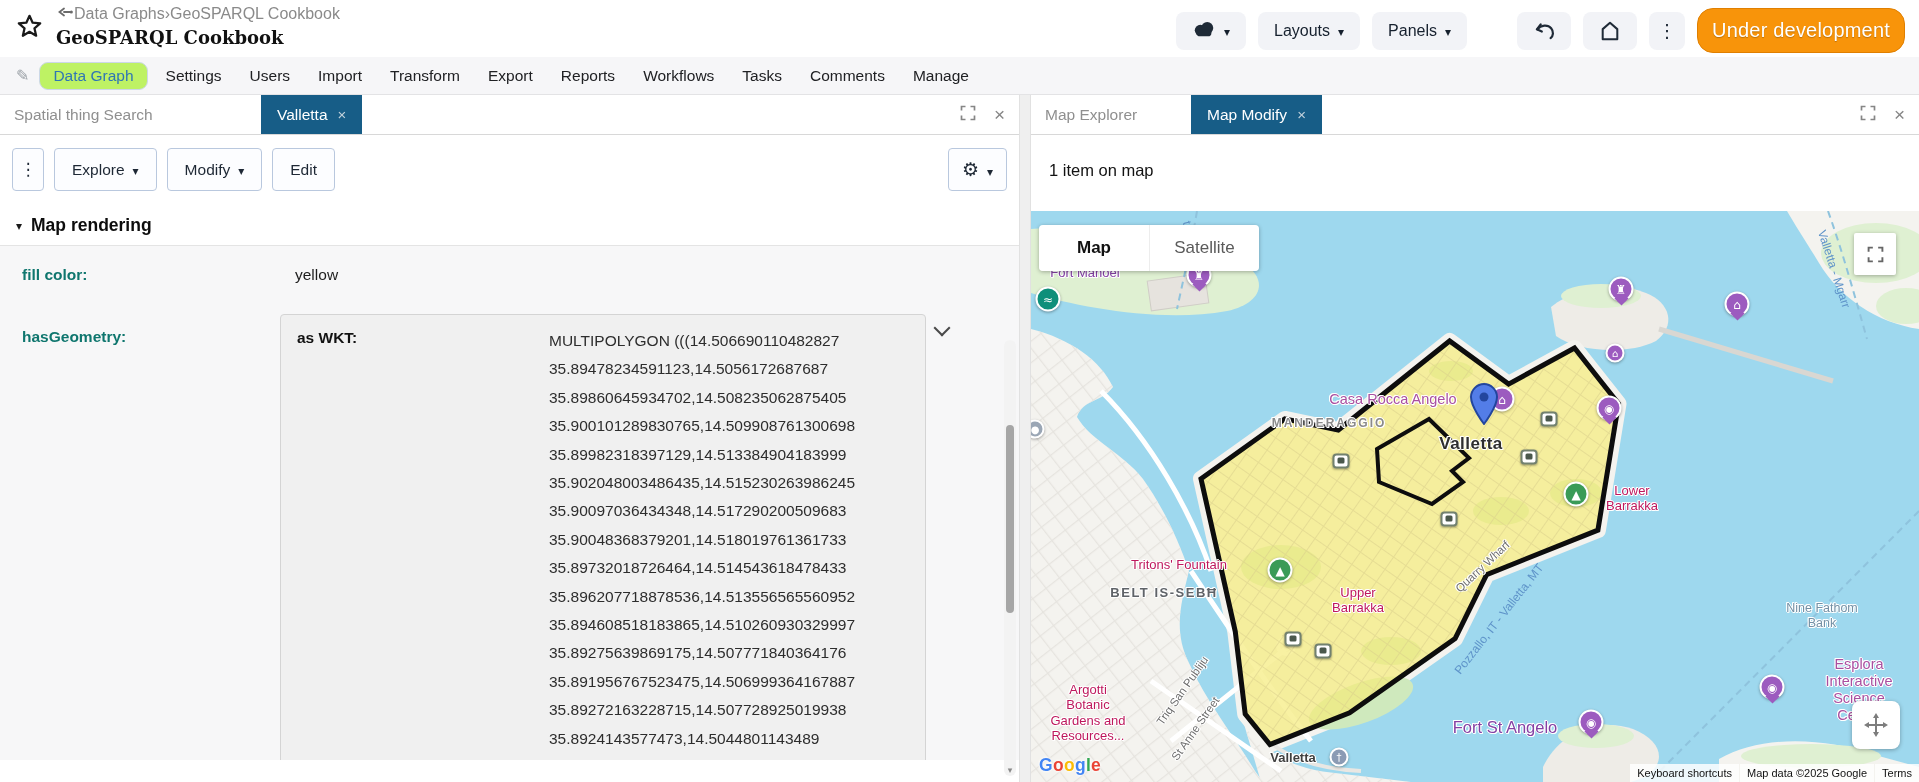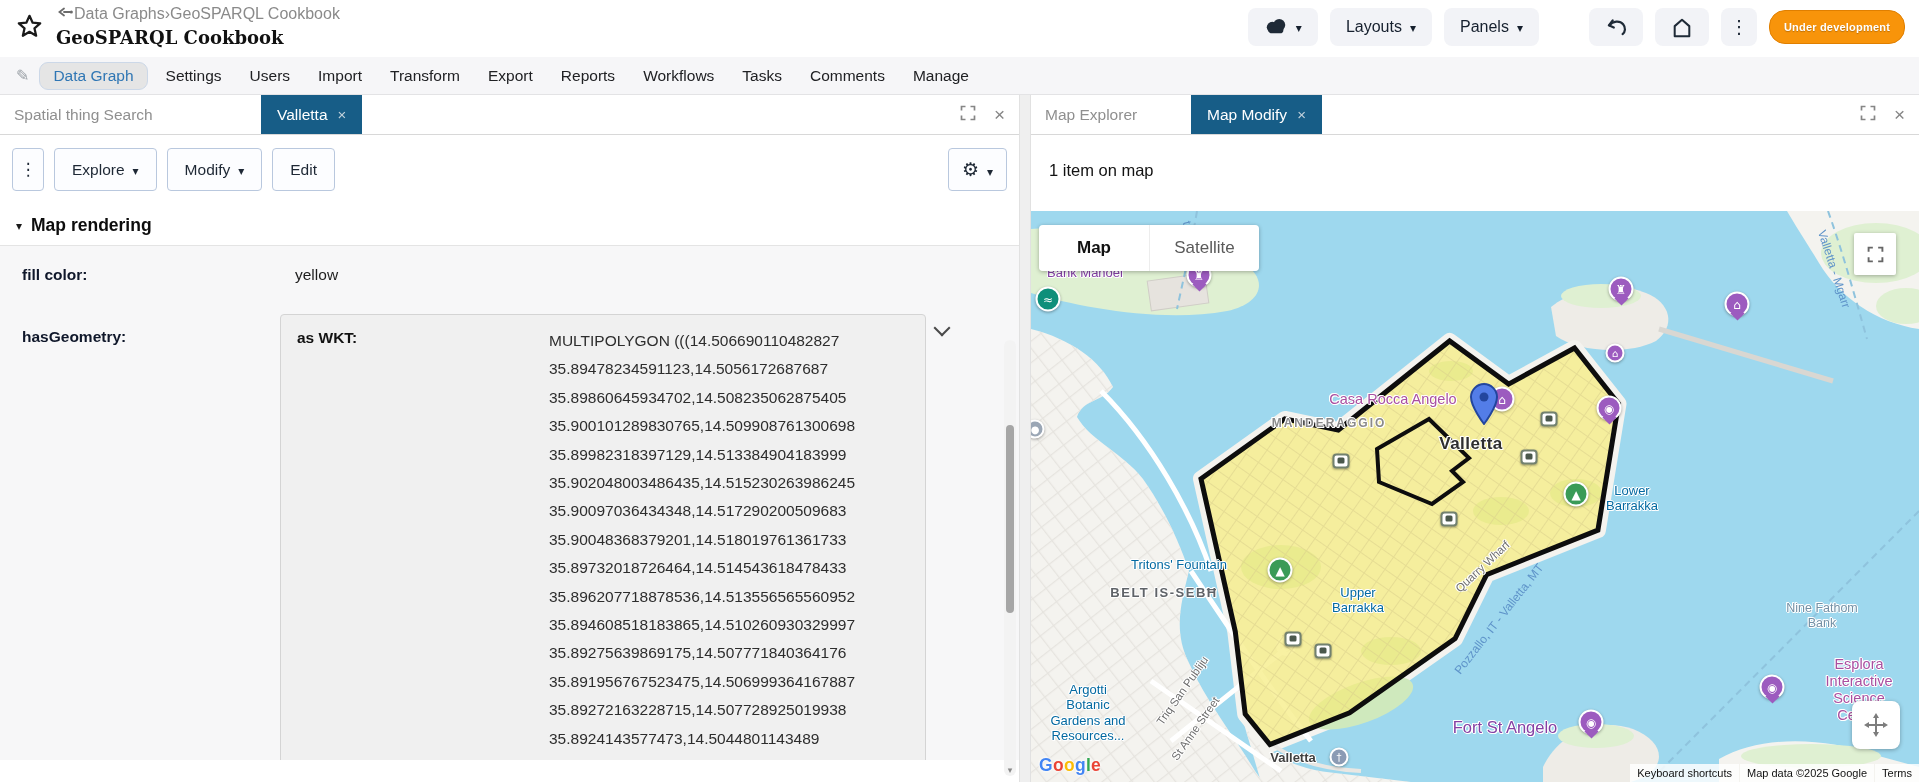--- a/index.html
+++ b/index.html
@@ -21,7 +21,7 @@
   .hbtn.kebab{width:36px;padding:0;font-size:18px}
   .caret::after{content:"▾";font-size:12px;color:#16202e}
   .gap{width:26px}
-  .badge{background:var(--badgeBg);border:1.5px solid #e07f00;color:#fff;font-weight:700;font-size:11px;
+  .badge{background:var(--badgeBg);border:1.5px solid #e07f00;color:#fff;font-weight:400;font-size:20px;
          border-radius:16px;padding:10px 14px;letter-spacing:.2px;text-shadow:0 1px 1px rgba(0,0,0,.25)}
 
   

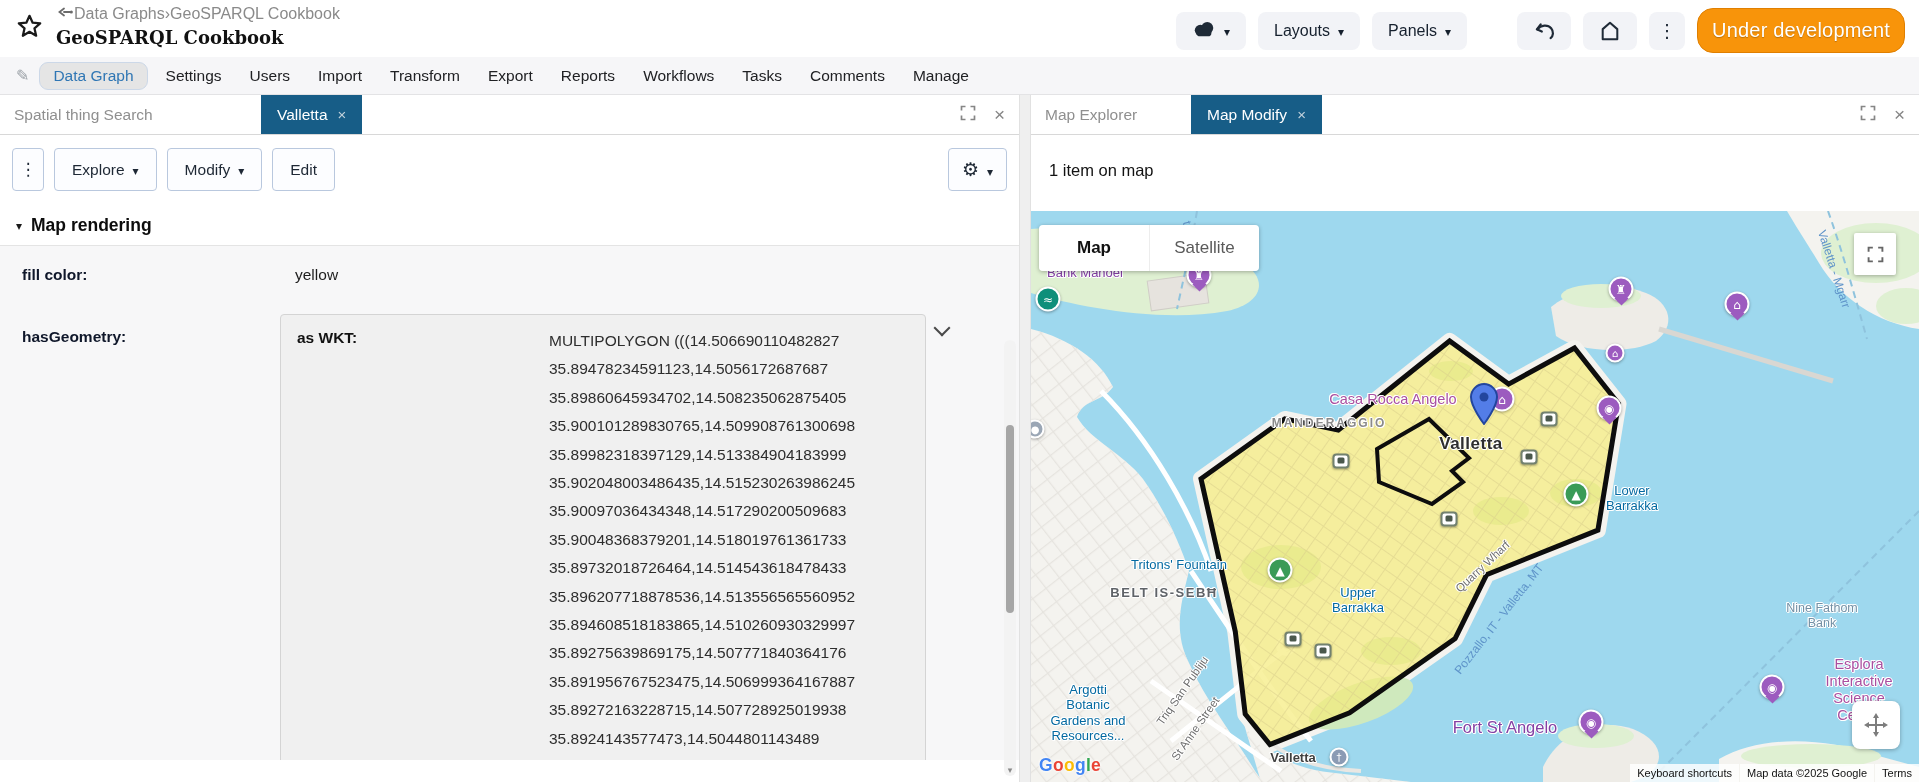--- a/index.html
+++ b/index.html
@@ -29,7 +29,7 @@
   .pencil{color:#9aa0a6;font-size:16px;font-family:"DejaVu Sans",sans-serif}
   #nav-tabs{display:flex;align-items:center;gap:0}
   .nav-item{border:none;background:transparent;font-family:inherit;font-size:15.5px;color:#202124;padding:4px 14px;cursor:pointer}
-  .nav-item.active{background:#e5e5e5;border:1px solid #ccd8e8;border-radius:9px;color:var(--navActive);padding:4px 13px;margin-right:4px}
+  .nav-item.active{background:#bef264;border:1px solid #ccd8e8;border-radius:9px;color:var(--navActive);padding:4px 13px;margin-right:4px}
 
   
   .main{display:flex;height:687px}

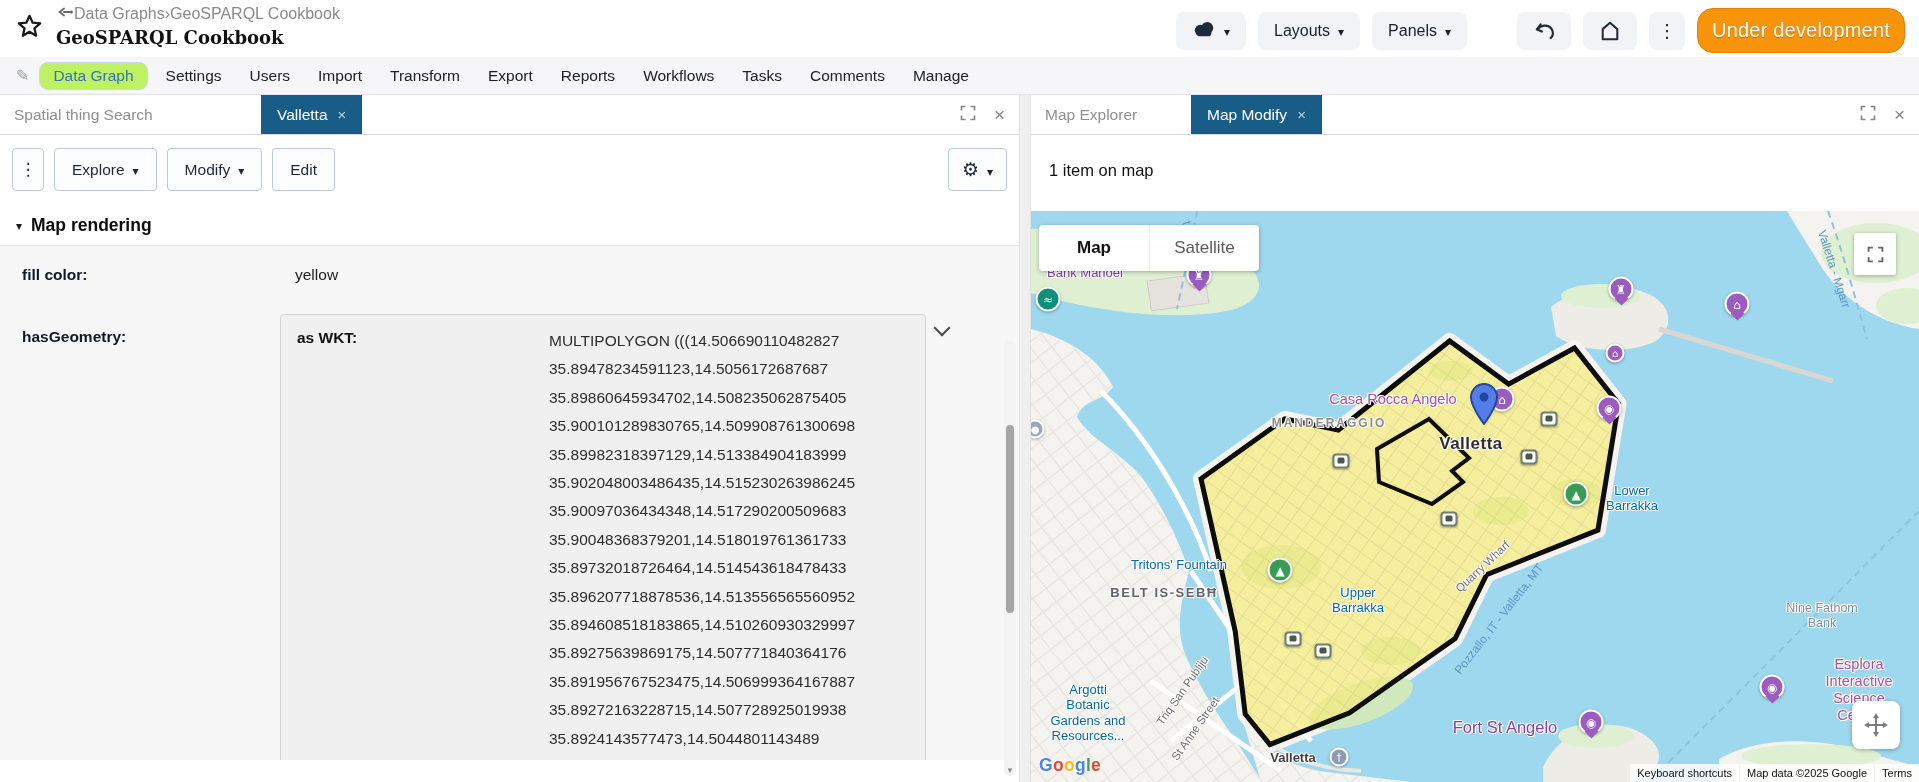--- a/index.html
+++ b/index.html
@@ -60,7 +60,7 @@
 
   
   .props{position:relative;background:#f7f7f8;height:514px;overflow:hidden;font-size:15.5px}
-  .lbl{position:absolute;left:22px;font-weight:700;color:#0f172a}
+  .lbl{position:absolute;left:22px;font-weight:700;color:#0f766e}
   #lbl-fill{top:20px}
   .val{position:absolute;left:295px;top:20px;color:#1d1d1d}
   #lbl-geom{top:82px}

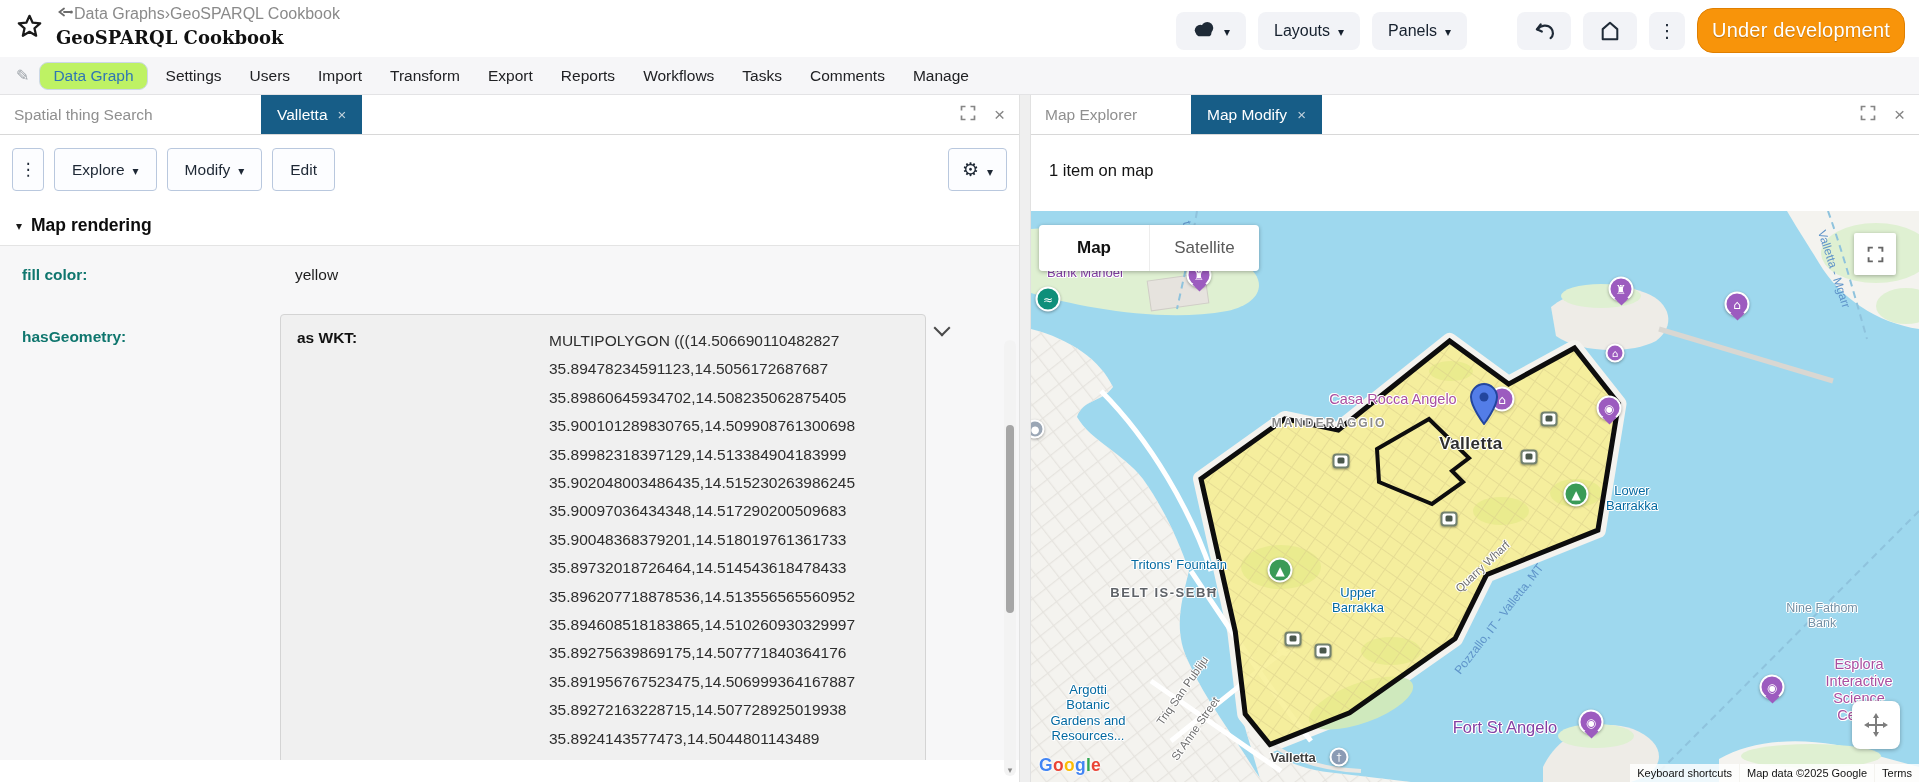--- a/index.html
+++ b/index.html
@@ -370,7 +370,7 @@
         </svg>
 
         <div class="overlay" id="map-labels">
-            <div class="mlabel purple" style="left: 54px; top: 62px;">Bank Manoel</div>
+            <div class="mlabel purple" style="left: 54px; top: 62px;">Fort Manoel</div>
             <div class="mlabel area" style="left: 298px; top: 212px;">MANDERAGGIO</div>
             <div class="mlabel poi-pink" style="left: 362px; top: 189px;">Casa Rocca Angelo</div>
             <div class="mlabel city" style="left: 440px; top: 233px;">Valletta</div>

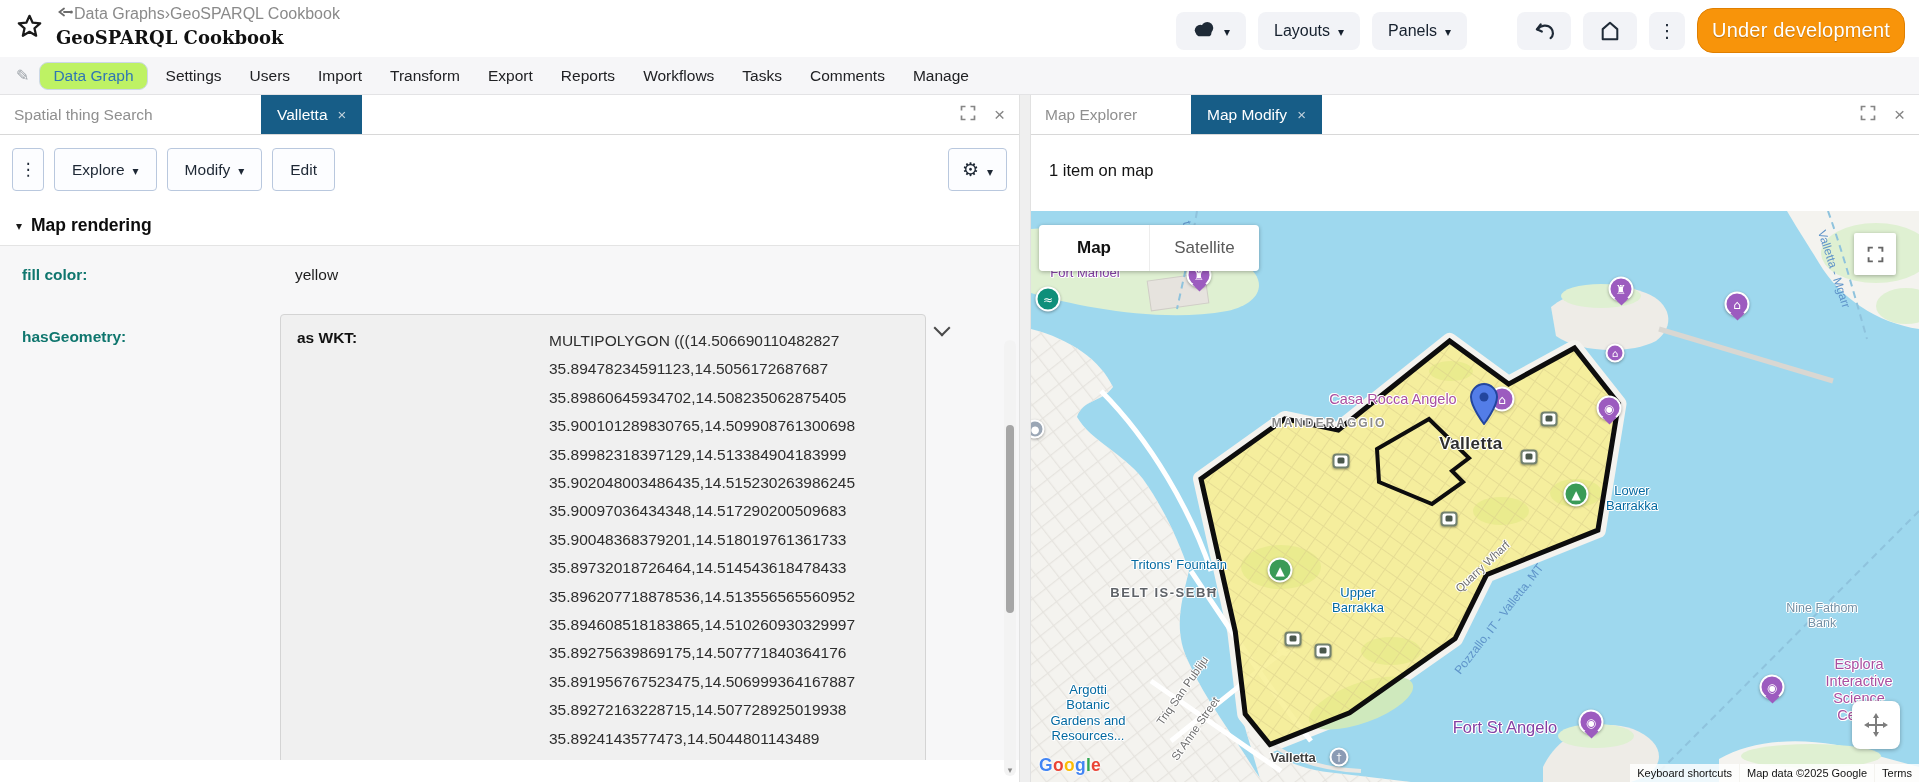--- a/index.html
+++ b/index.html
@@ -86,7 +86,7 @@
           text-shadow:1px 0 0 #fff,-1px 0 0 #fff,0 1px 0 #fff,0 -1px 0 #fff,1px 1px 0 #fff,-1px -1px 0 #fff}
   .mlabel.area{color:#8a8a8a;letter-spacing:2px;font-weight:600;font-size:12px}
   .mlabel.area-dark{color:#5f6368;letter-spacing:1.5px;font-weight:700;font-size:13px}
-  .mlabel.green{color:#0369a1;font-size:13px}
+  .mlabel.green{color:#be185d;font-size:13px}
   .mlabel.purple{color:#8441a4;font-size:13px}
   .mlabel.purple-lg{color:#8441a4;font-size:16.5px}
   .mlabel.poi-pink{color:#a94fa0;font-size:14.5px}

